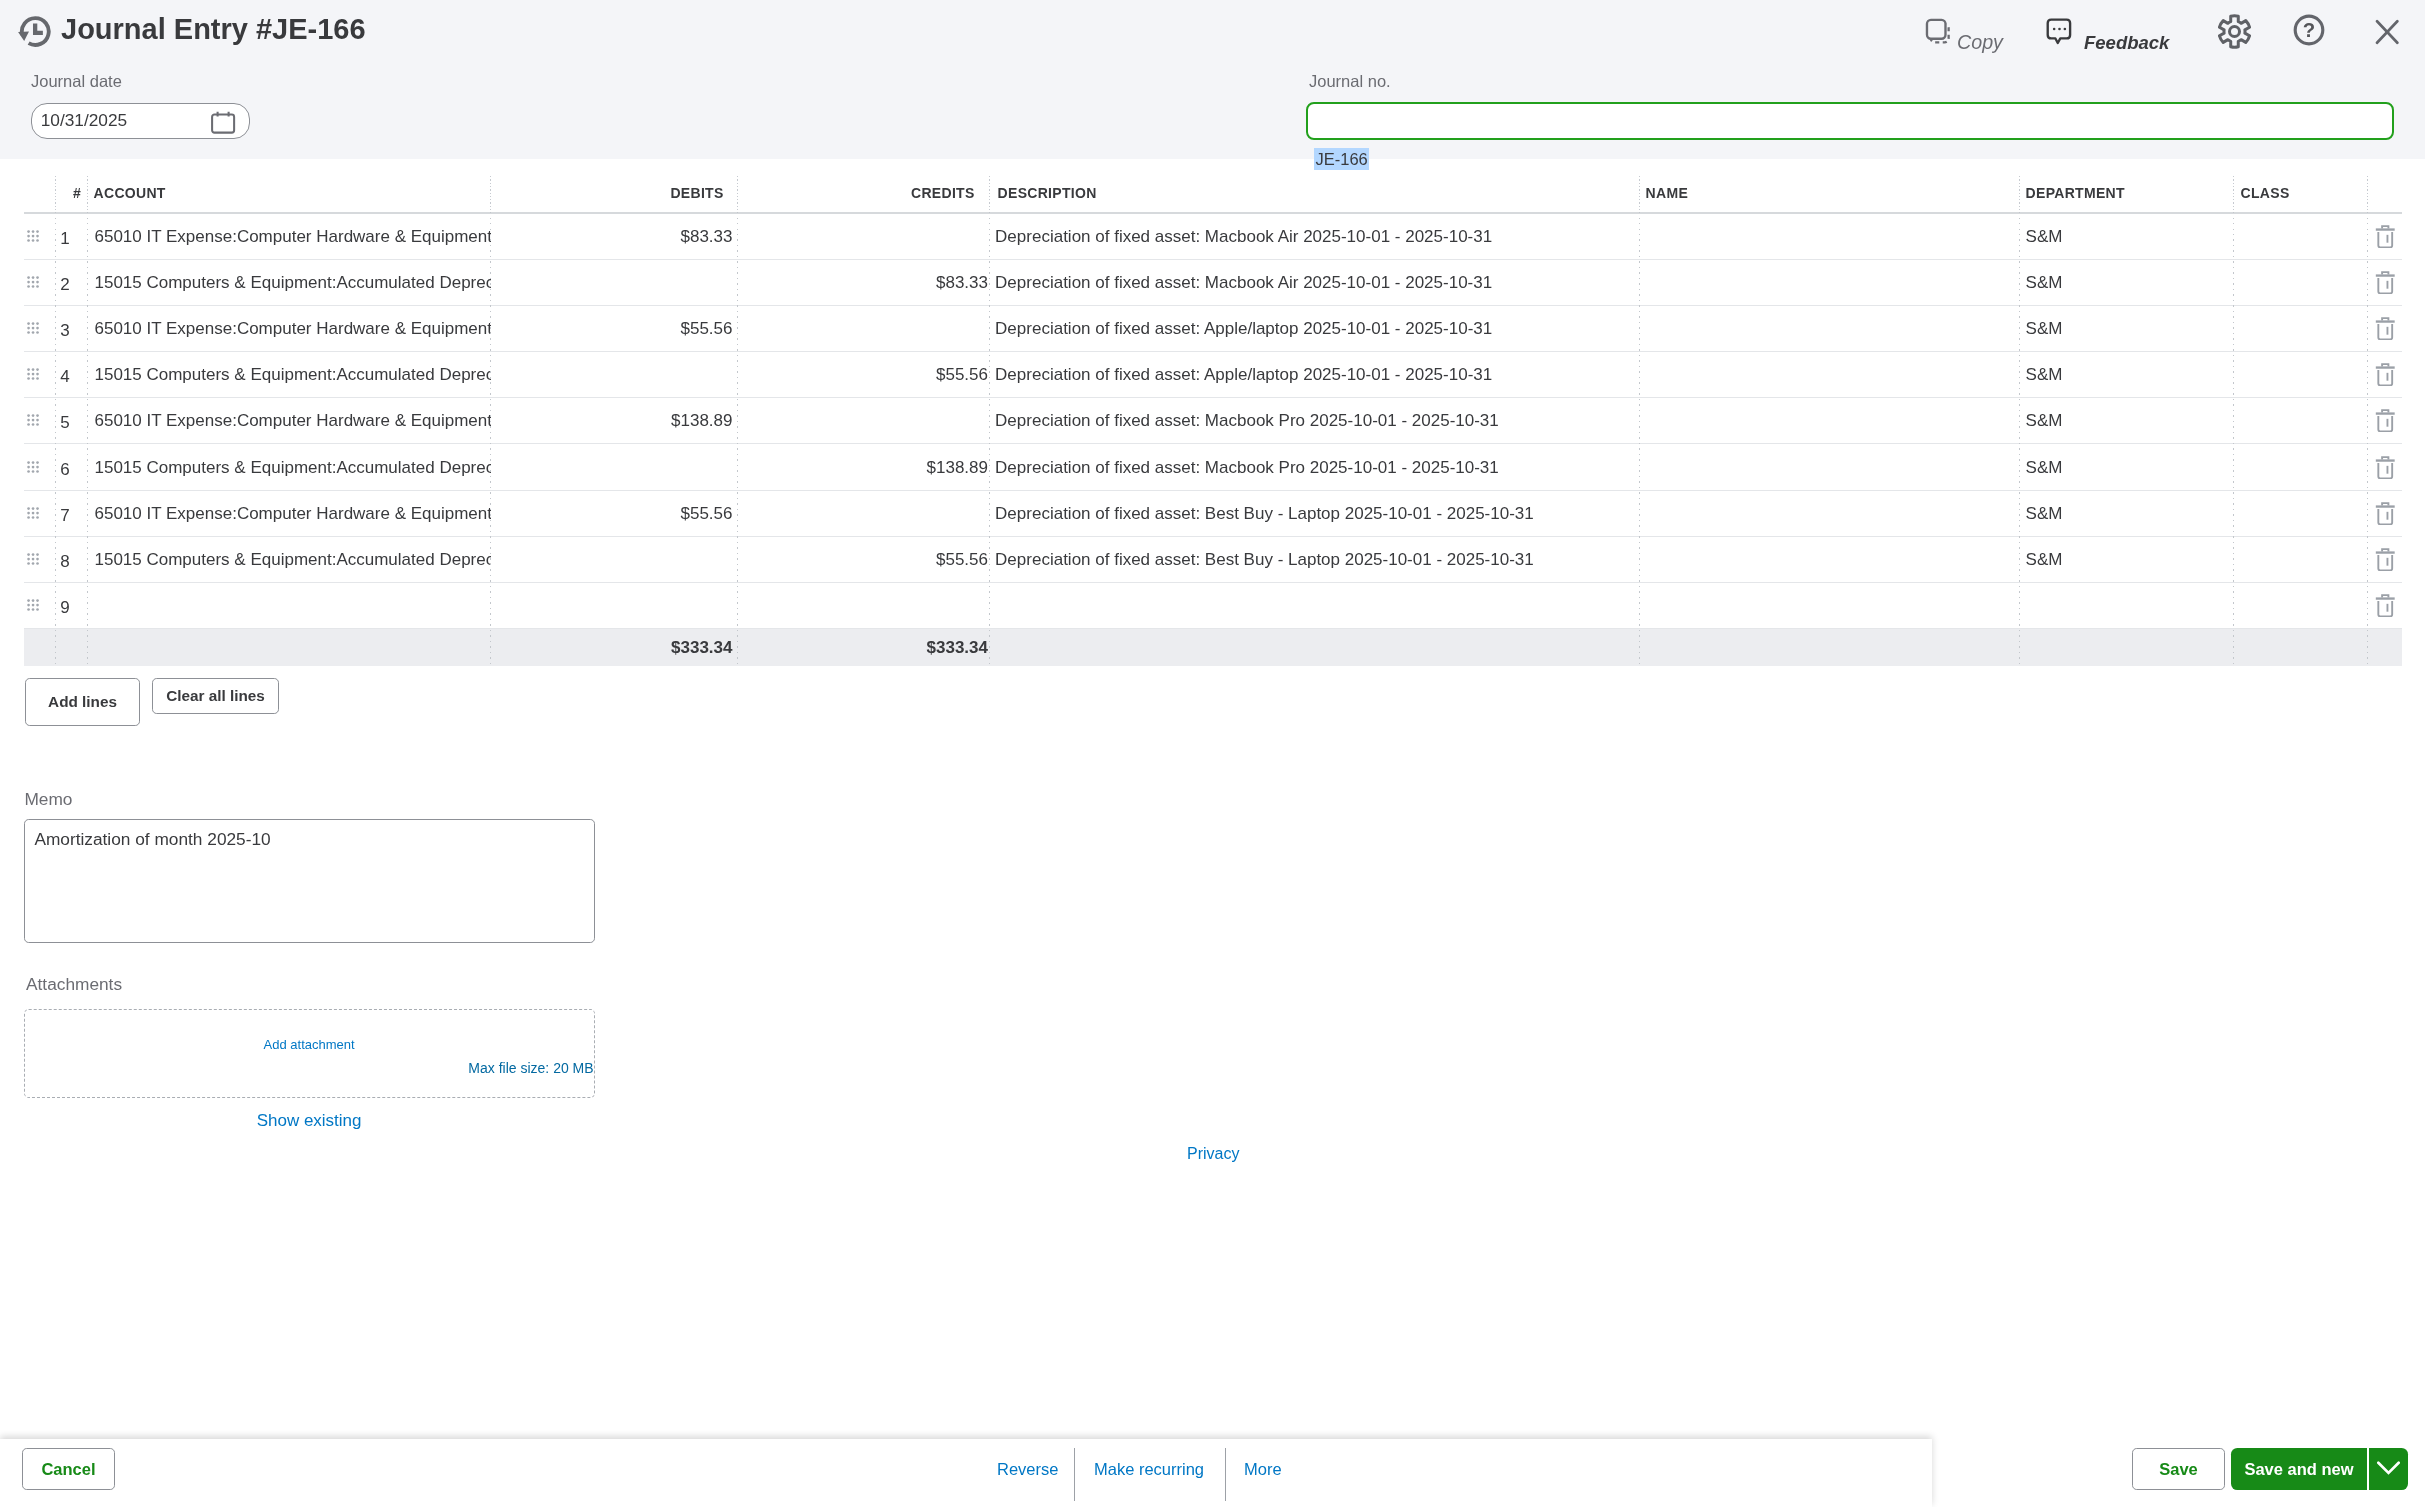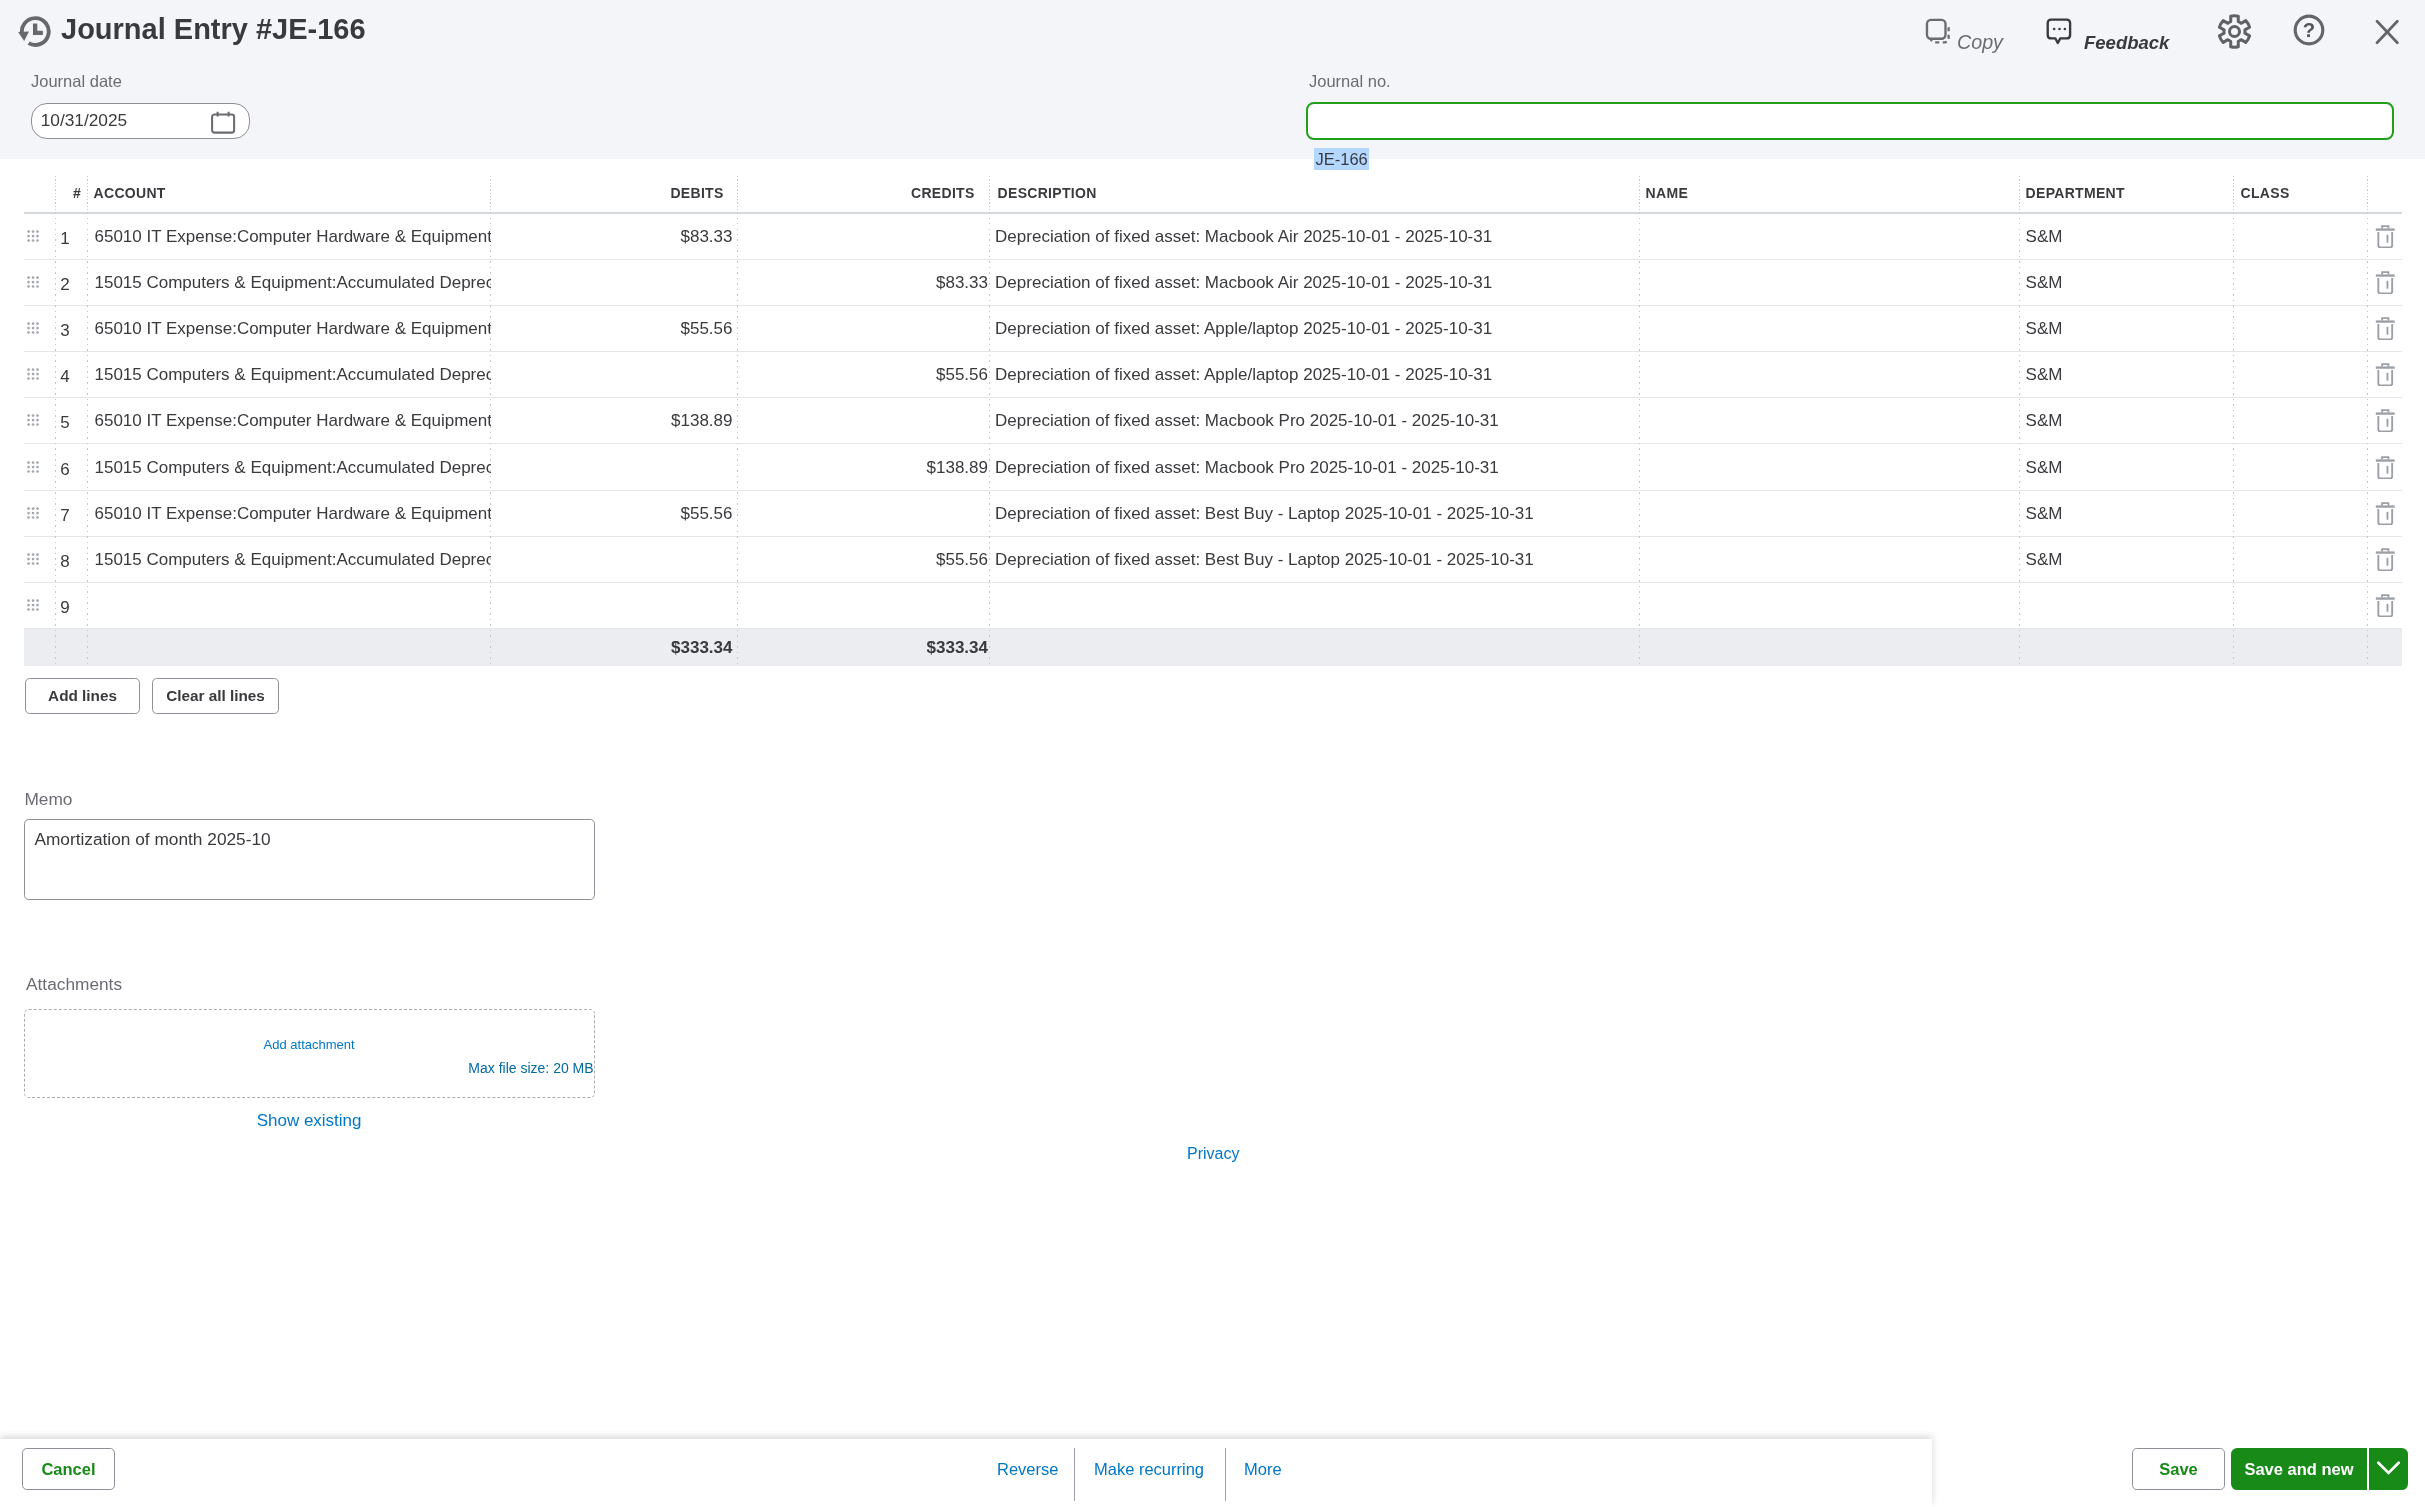--- a/index.html
+++ b/index.html
@@ -418,7 +418,7 @@
 <div class="vdoth" style="left:2233px"></div>
 <div class="vdoth" style="left:2367px"></div>
 
-<div class="btn" style="left:25px;top:678px;width:115px;height:36px">Add lines</div>
+<div class="btn" style="left:25px;top:678px;width:115px;height:48px">Add lines</div>
 <div class="btn" style="left:152px;top:678px;width:127px;height:36px">Clear all lines</div>
 
 <div class="seclabel" style="left:24.4px;top:789px">Memo</div>

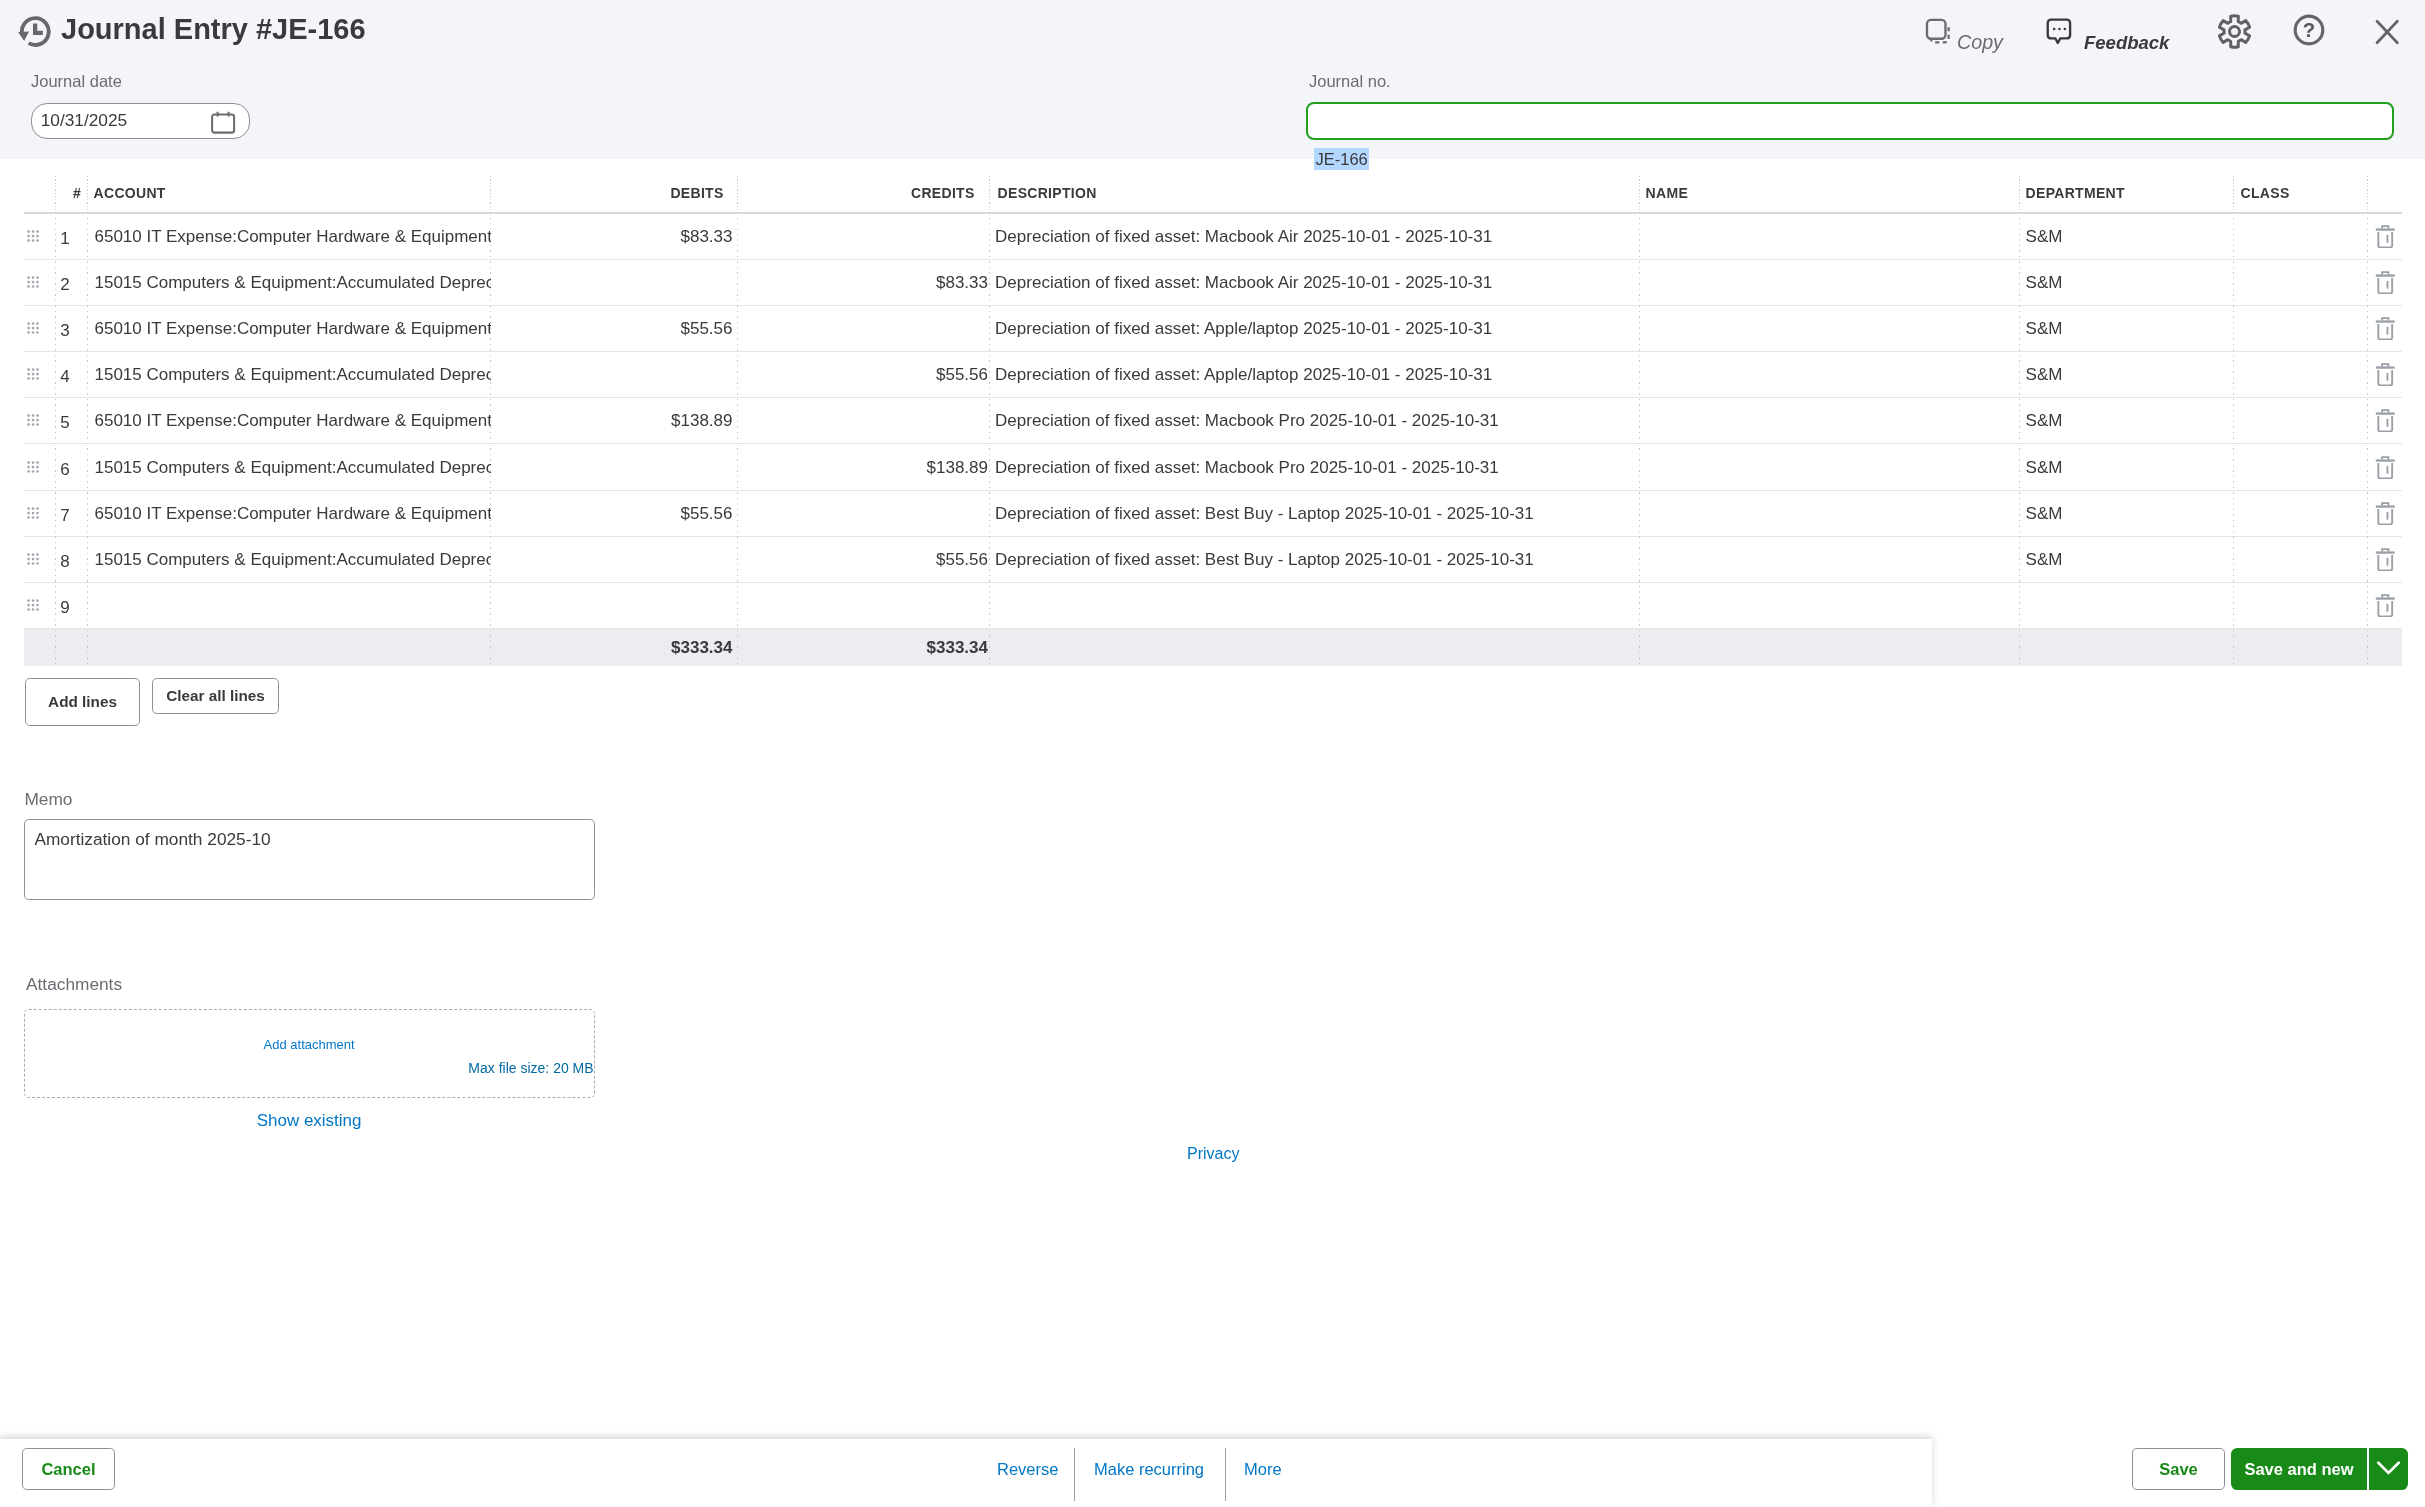--- a/index.html
+++ b/index.html
@@ -39,7 +39,7 @@
 .btn { position:absolute; background:#fff; border:1.6px solid #8D9096; border-radius:4.7px; display:flex; align-items:center; justify-content:center; font-size:15.3px; font-weight:700; color:#393A3D; }
 
 .seclabel { position:absolute; font-size:17.3px; color:#6B6C72; }
-#memo { position:absolute; left:23.6px; top:819px; width:571px; height:81px; border:1.6px solid #8D9096; border-radius:4.7px; background:#fff; }
+#memo { position:absolute; left:23.6px; top:819px; width:571px; height:124px; border:1.6px solid #8D9096; border-radius:4.7px; background:#fff; }
 #memo .txt { position:absolute; left:9.8px; top:8.7px; font-size:17.3px; color:#393A3D; }
 #attach { position:absolute; left:23.6px; top:1009px; width:571px; height:89px; border:1.2px dashed #A9ADB3; border-radius:4.7px; background:#fff; }
 .bluelink { color:#0077C5; font-weight:400; }

